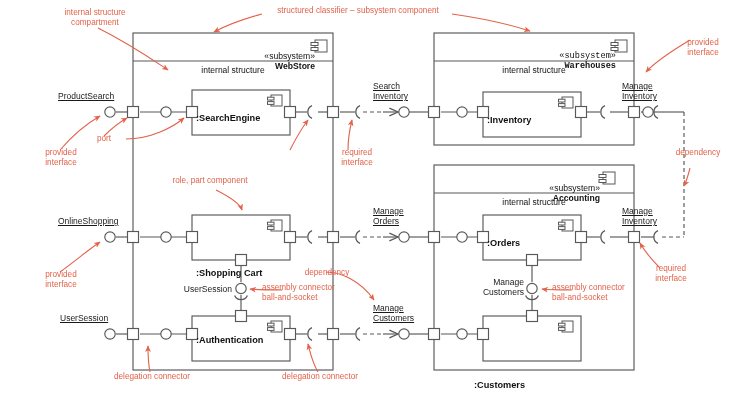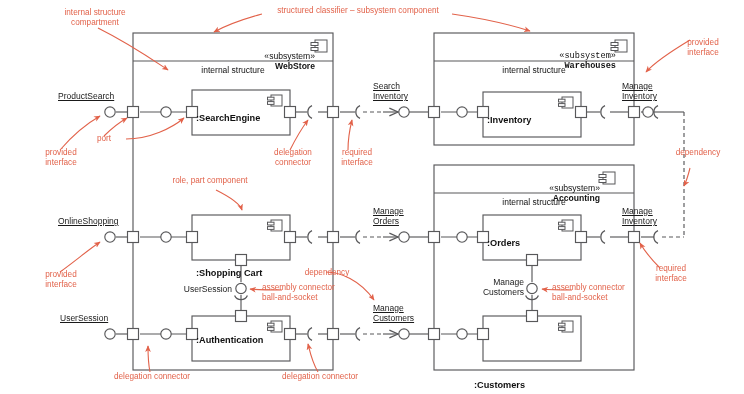--- a/index.html
+++ b/index.html
@@ -320,8 +320,6 @@
 <div class="ann center" style="left:82px;top:134px;width:44px;">port</div>
 <div class="ann center" style="left:26px;top:148px;width:70px;">provided
 interface</div>
-<div class="ann center" style="left:258px;top:148px;width:70px;">delegation
-connector</div>
 <div class="ann center" style="left:326px;top:148px;width:62px;">required
 interface</div>
 <div class="ann center" style="left:660px;top:148px;width:76px;">dependency</div>

